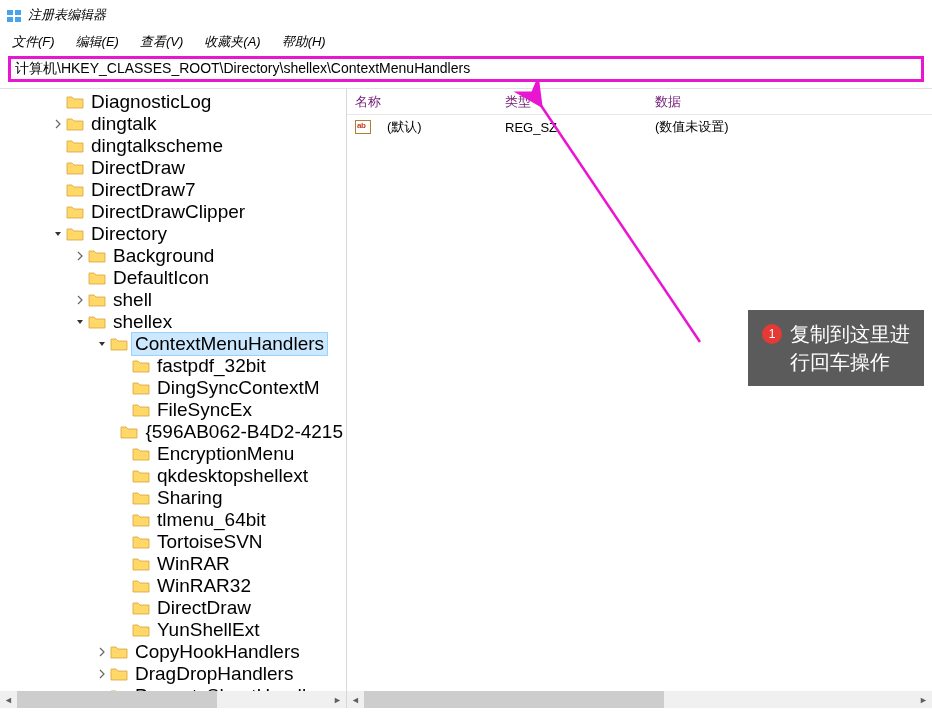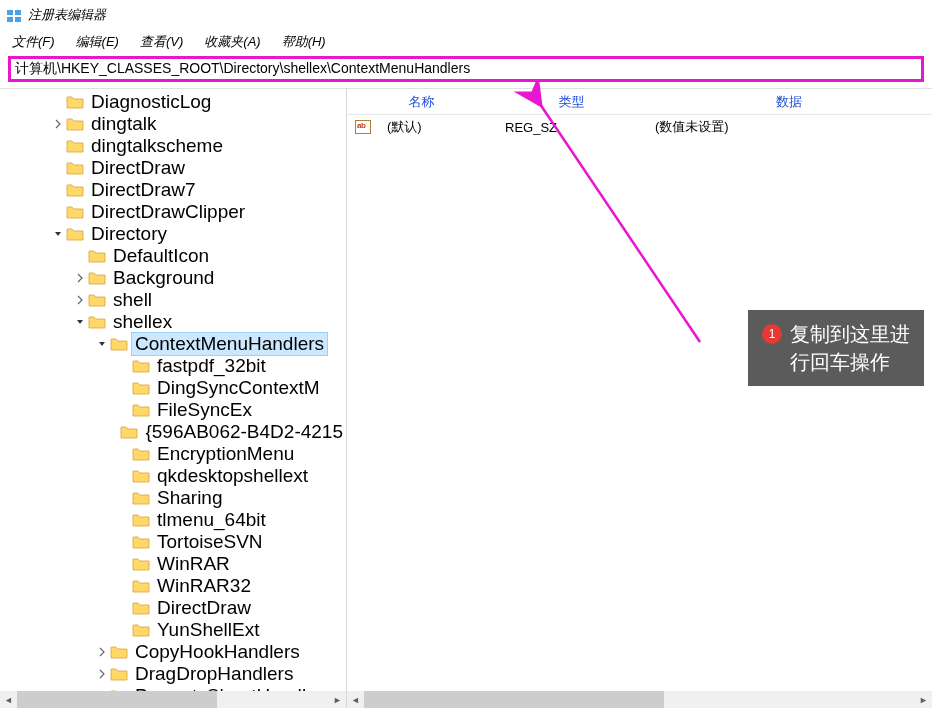--- a/index.html
+++ b/index.html
@@ -17,7 +17,7 @@
 .divider { width: 1px; background: #d8d8d8; }
 .listpane { flex: 1; position: relative; }
 .listheader { display: flex; height: 26px; border-bottom: 1px solid #e8e8e8; }
-.listheader .col { padding: 4px 8px; font-size: 13px; color: #1d4ed8; border-right: 1px solid transparent; text-align: center; }
+.listheader .col { padding: 4px 8px; font-size: 13px; color: #701a75; border-right: 1px solid transparent; }
 .col-name { width: 150px; }
 .col-type { width: 150px; }
 .col-data { flex: 1; }

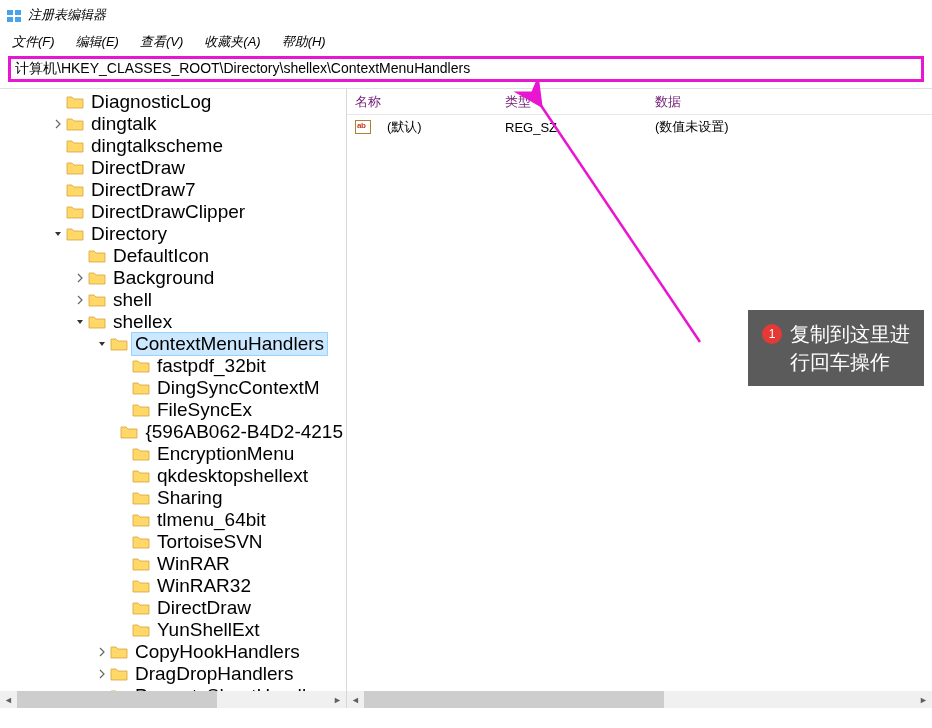--- a/index.html
+++ b/index.html
@@ -158,6 +158,21 @@
         </div>
         <div class="tree-row">
           <span class="indent" style="width: 72px;"></span>
+          <span class="expander">
+            <svg width="10" height="10" viewBox="0 0 10 10">
+              <path d="M3 1 L7 5 L3 9" fill="none" stroke="#666" stroke-width="1.2"></path>
+            </svg>
+          </span>
+          <span class="folder">
+            <svg width="18" height="14" viewBox="0 0 18 14">
+              <path d="M1 2 L6 2 L8 4 L17 4 L17 13 L1 13 Z" fill="#ffd868" stroke="#d9a23a" stroke-width="0.8"></path>
+              <path d="M1 2 L6 2 L7 3 L1 3 Z" fill="#f0c050"></path>
+            </svg>
+          </span>
+          <span class="label-text">Background</span>
+        </div>
+        <div class="tree-row">
+          <span class="indent" style="width: 72px;"></span>
           <span class="expander hidden"></span>
           <span class="folder">
             <svg width="18" height="14" viewBox="0 0 18 14">
@@ -166,21 +181,6 @@
             </svg>
           </span>
           <span class="label-text">DefaultIcon</span>
-        </div>
-        <div class="tree-row">
-          <span class="indent" style="width: 72px;"></span>
-          <span class="expander">
-            <svg width="10" height="10" viewBox="0 0 10 10">
-              <path d="M3 1 L7 5 L3 9" fill="none" stroke="#666" stroke-width="1.2"></path>
-            </svg>
-          </span>
-          <span class="folder">
-            <svg width="18" height="14" viewBox="0 0 18 14">
-              <path d="M1 2 L6 2 L8 4 L17 4 L17 13 L1 13 Z" fill="#ffd868" stroke="#d9a23a" stroke-width="0.8"></path>
-              <path d="M1 2 L6 2 L7 3 L1 3 Z" fill="#f0c050"></path>
-            </svg>
-          </span>
-          <span class="label-text">Background</span>
         </div>
         <div class="tree-row">
           <span class="indent" style="width: 72px;"></span>

